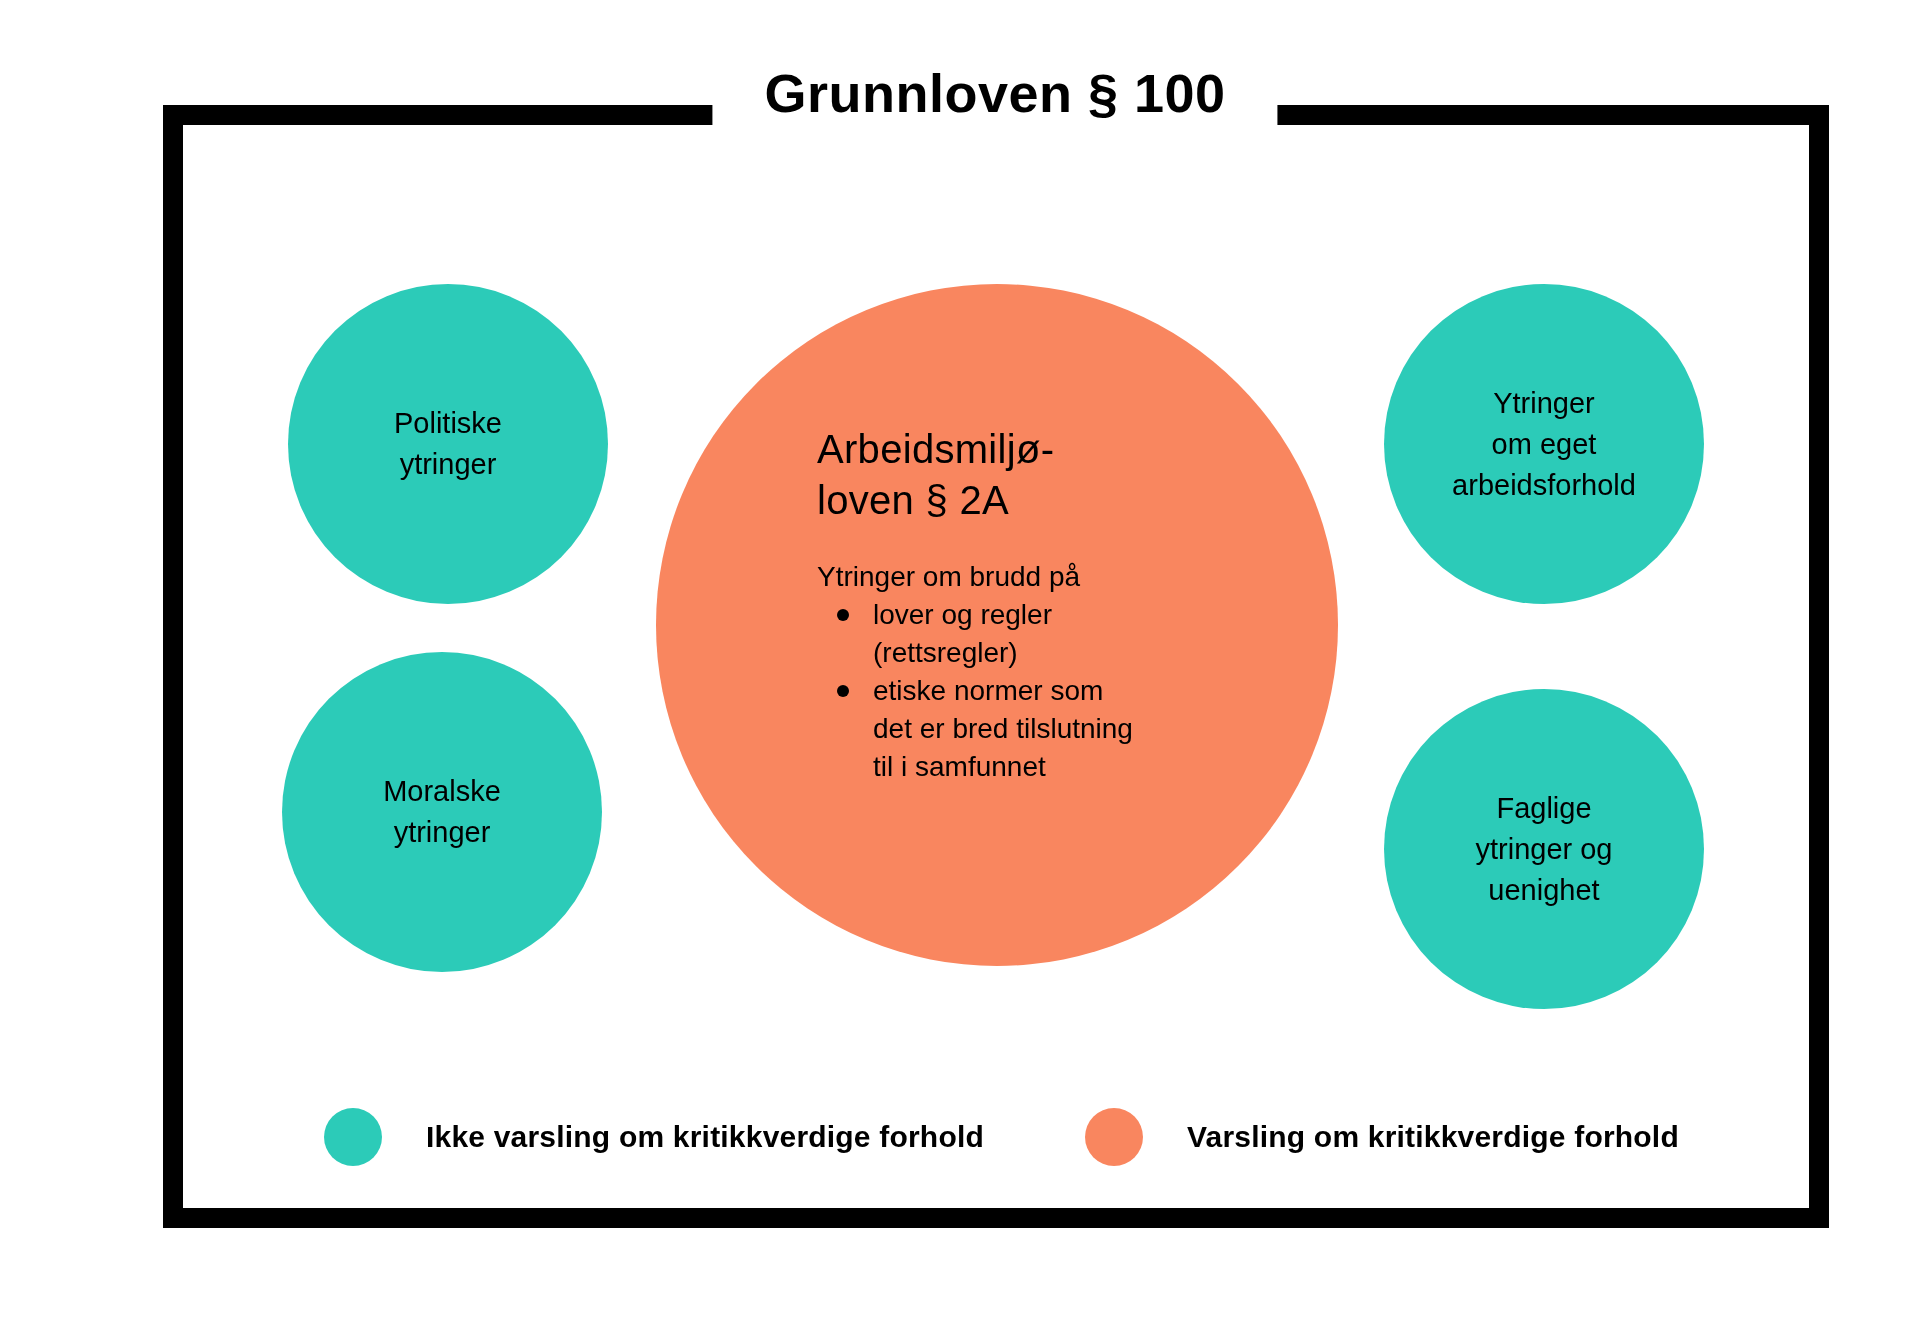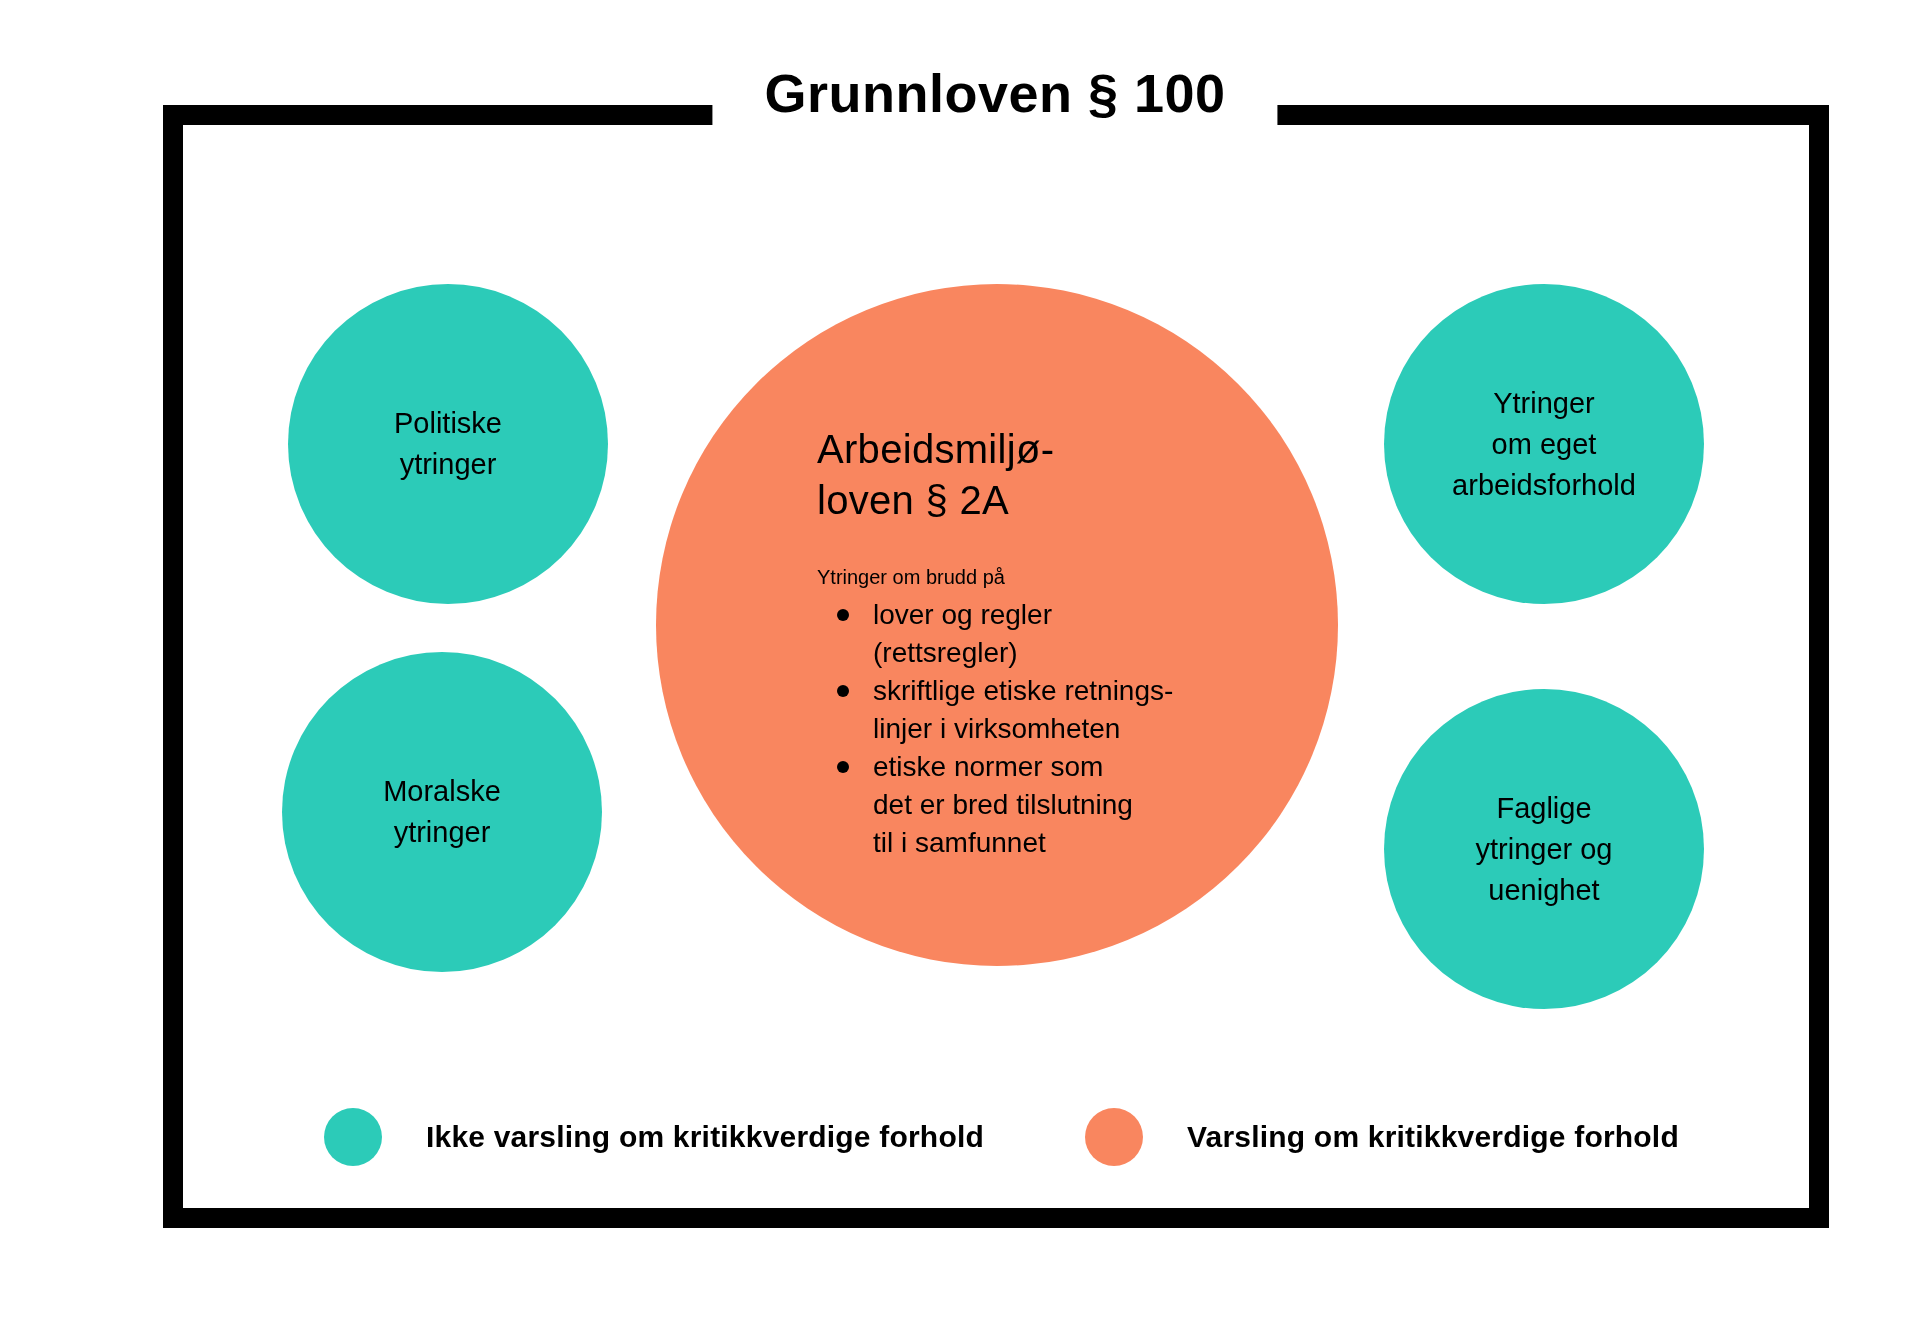--- a/index.html
+++ b/index.html
@@ -86,7 +86,7 @@
   }
   .main-intro {
     margin-top: 32px;
-    font-size: 20px;
+    font-size: 28px;
     line-height: 38px;
     font-weight: 500;
   }

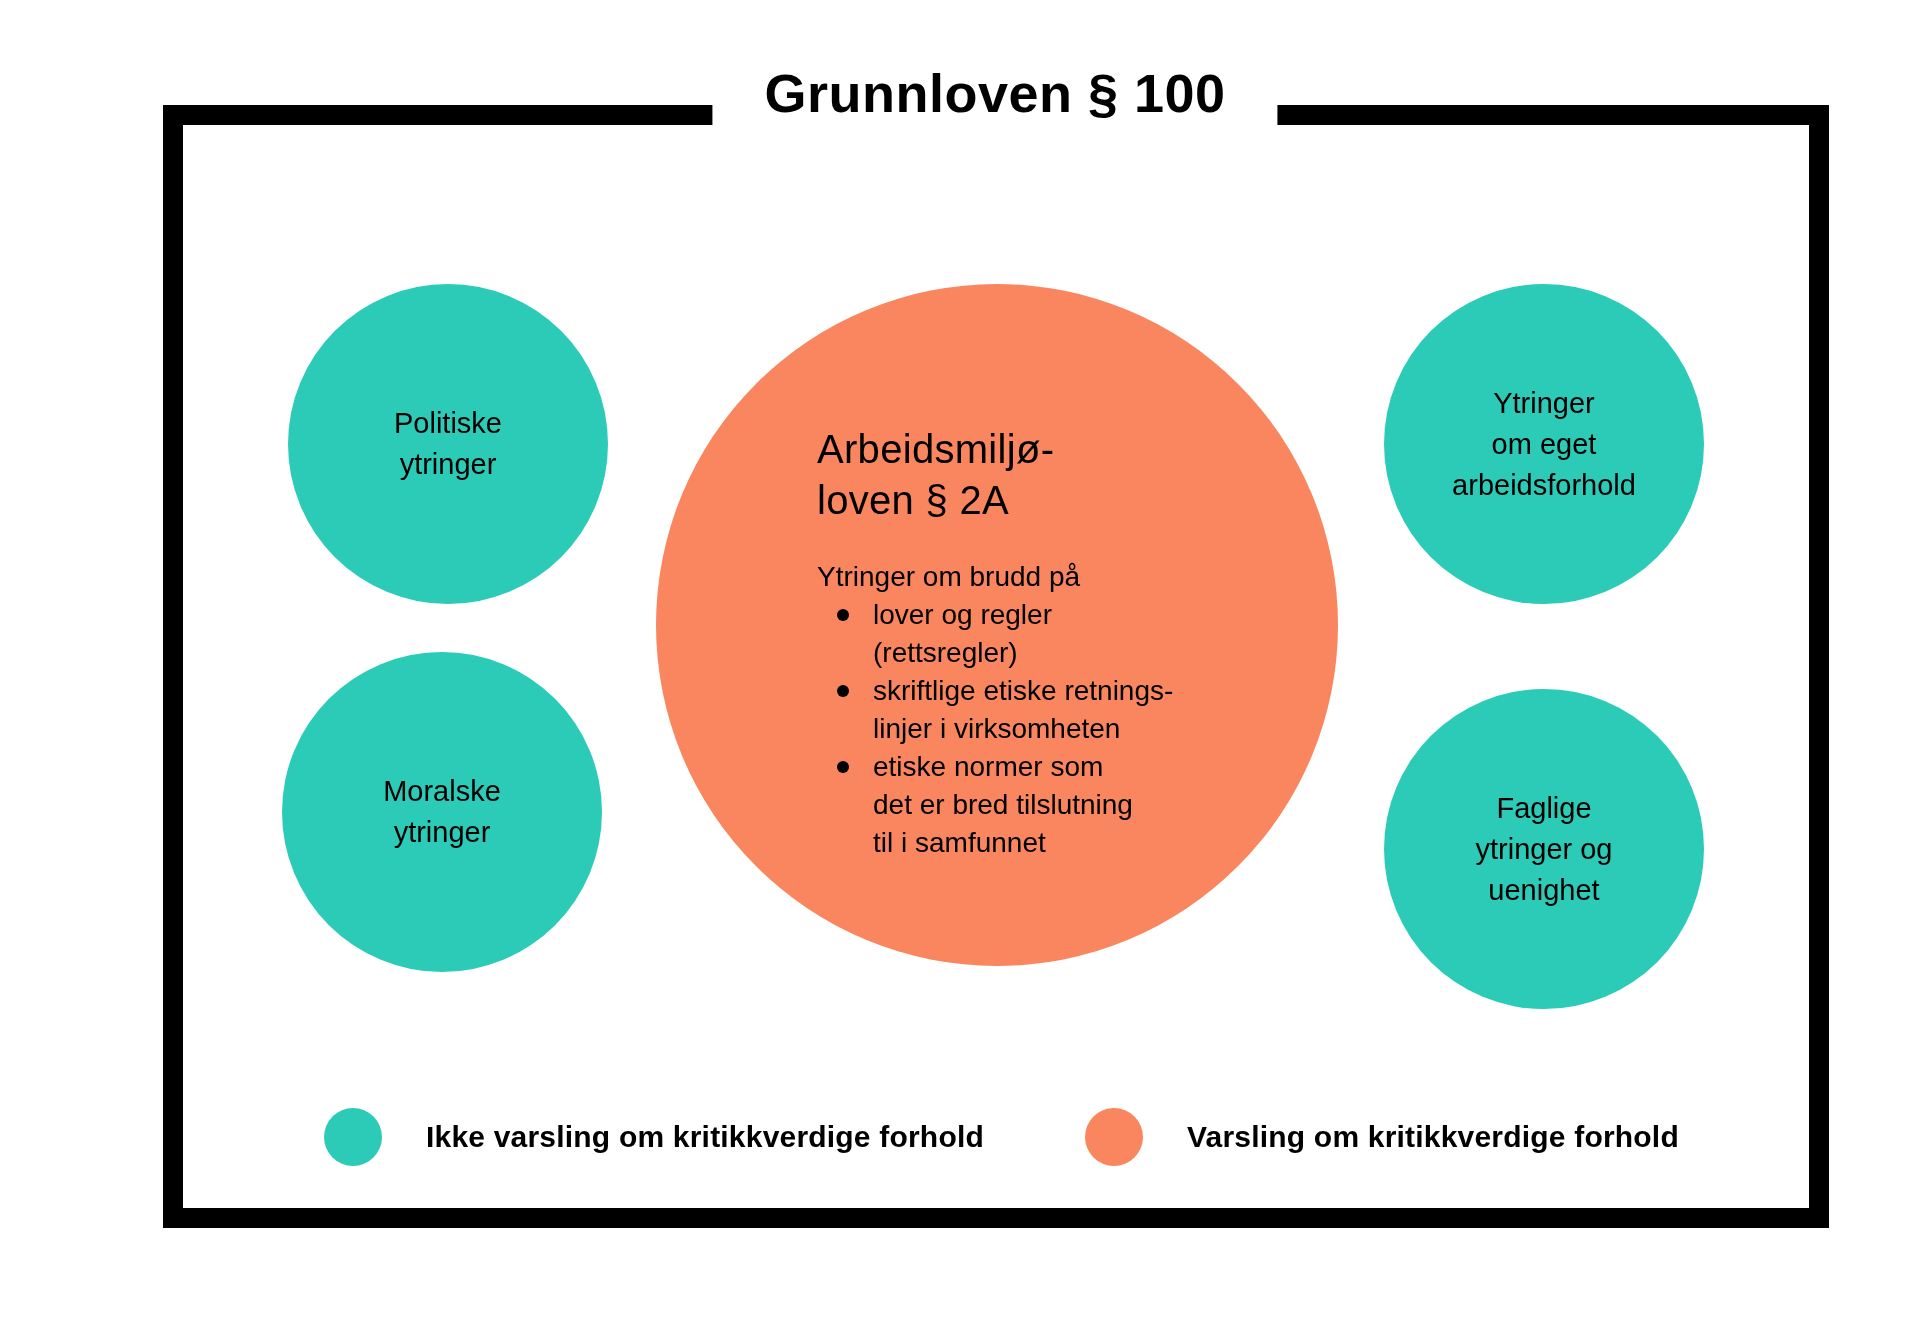--- a/index.html
+++ b/index.html
@@ -179,11 +179,6 @@
         </li>
         <li>
           <span class="bullet-dot"></span>
-          <span class="li-text">skriftlige etiske retnings-
-linjer i virksomheten</span>
-        </li>
-        <li>
-          <span class="bullet-dot"></span>
           <span class="li-text">etiske normer som
 det er bred tilslutning
 til i samfunnet</span>

